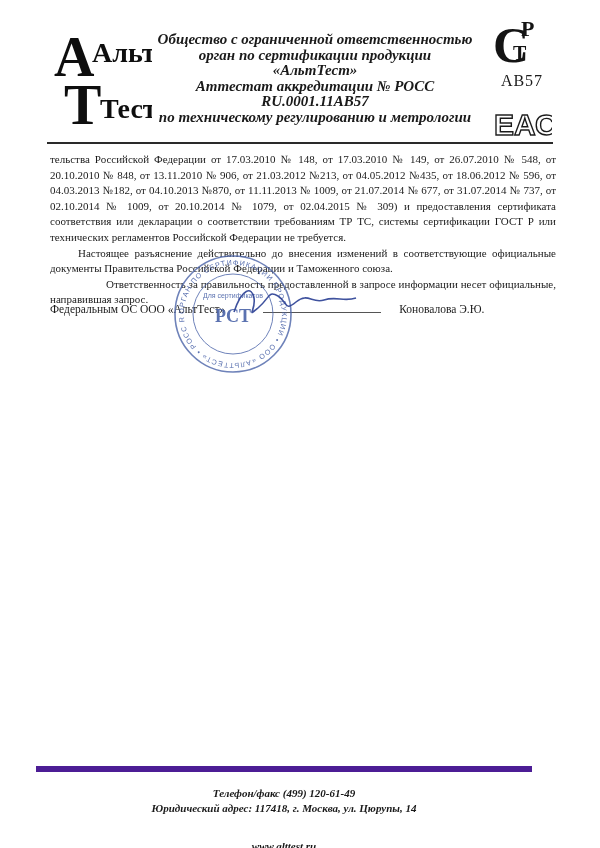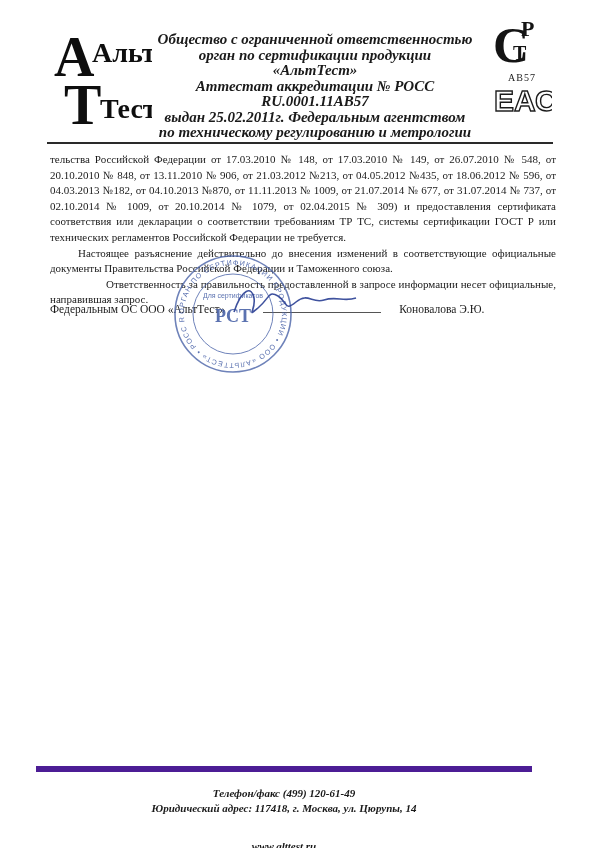--- a/index.html
+++ b/index.html
@@ -15,7 +15,7 @@
     font-style:italic;font-weight:bold;font-size:15px;line-height:15.5px;
   }
   .marks{position:absolute;right:40px;top:16px;width:76px;display:flex;flex-direction:column;align-items:center;}
-  .rst-code{font-size:10px;letter-spacing:1px;margin-top:-2px;}
+  .rst-code{font-size:16px;letter-spacing:1px;margin-top:-2px;}
   .eac-wrap{margin-top:1px;}
   .rule{position:absolute;left:47px;top:142px;width:506px;height:2px;background:#2a2a2a;}
   

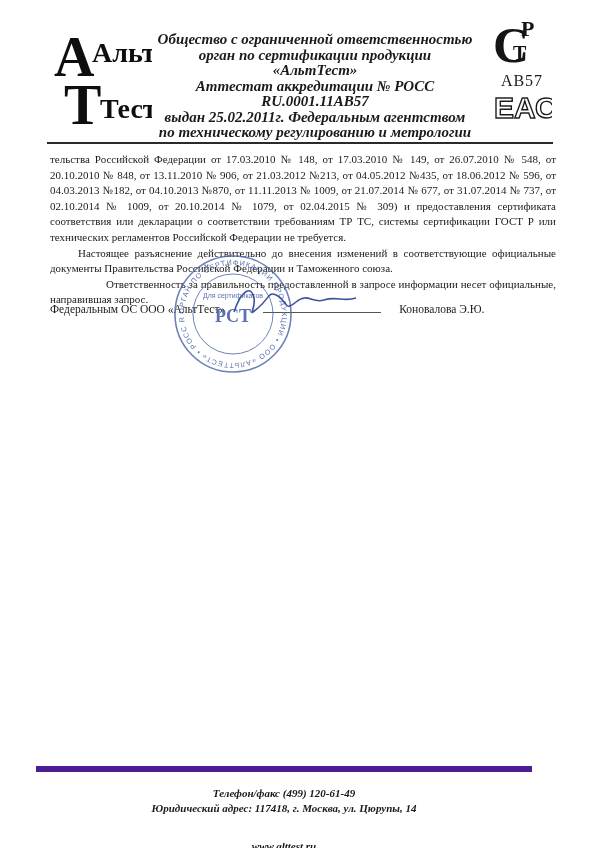--- a/index.html
+++ b/index.html
@@ -65,7 +65,6 @@
     <div>орган по сертификации продукции</div>
     <div>«АльтТест»</div>
     <div>Аттестат аккредитации  № РОСС RU.0001.11АВ57</div>
-    <div>выдан 25.02.2011г. Федеральным агентством</div>
     <div>по техническому регулированию и метрологии</div>
   </div>
 

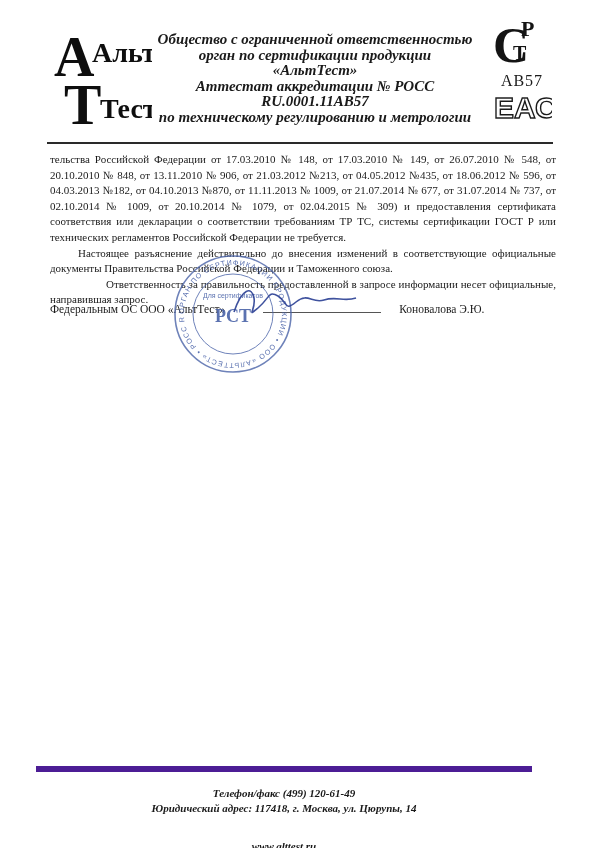--- a/index.html
+++ b/index.html
@@ -16,7 +16,7 @@
   }
   .marks{position:absolute;right:40px;top:16px;width:76px;display:flex;flex-direction:column;align-items:center;}
   .rst-code{font-size:16px;letter-spacing:1px;margin-top:-2px;}
-  .eac-wrap{margin-top:1px;}
+  .eac-wrap{margin-top:18px;}
   .rule{position:absolute;left:47px;top:142px;width:506px;height:2px;background:#2a2a2a;}
   
   .bodytext{

